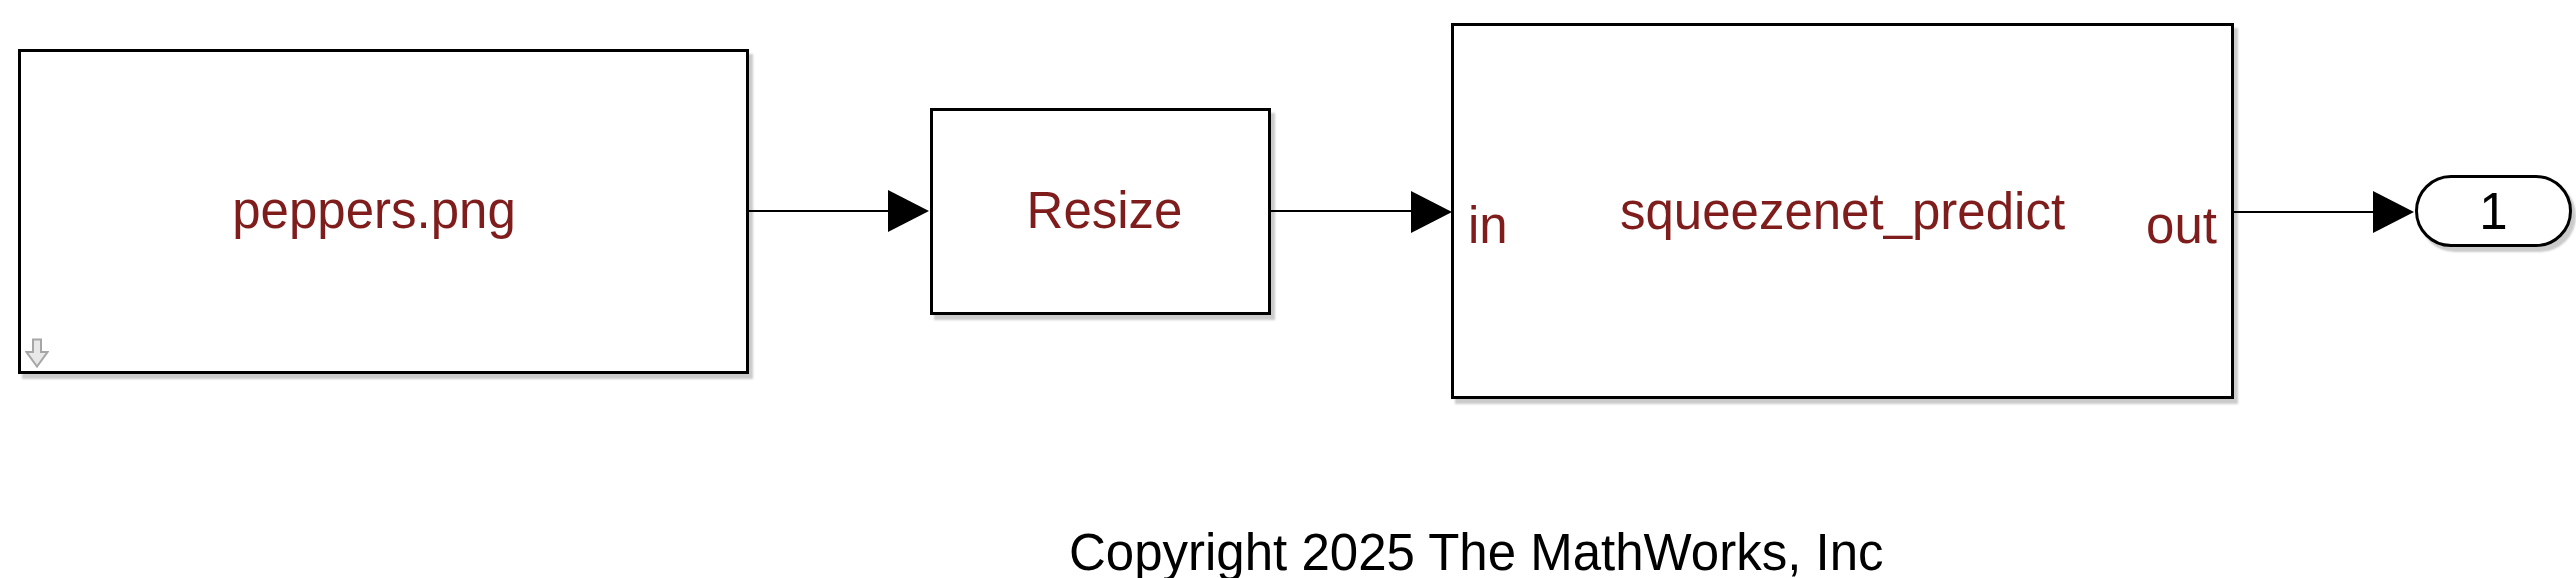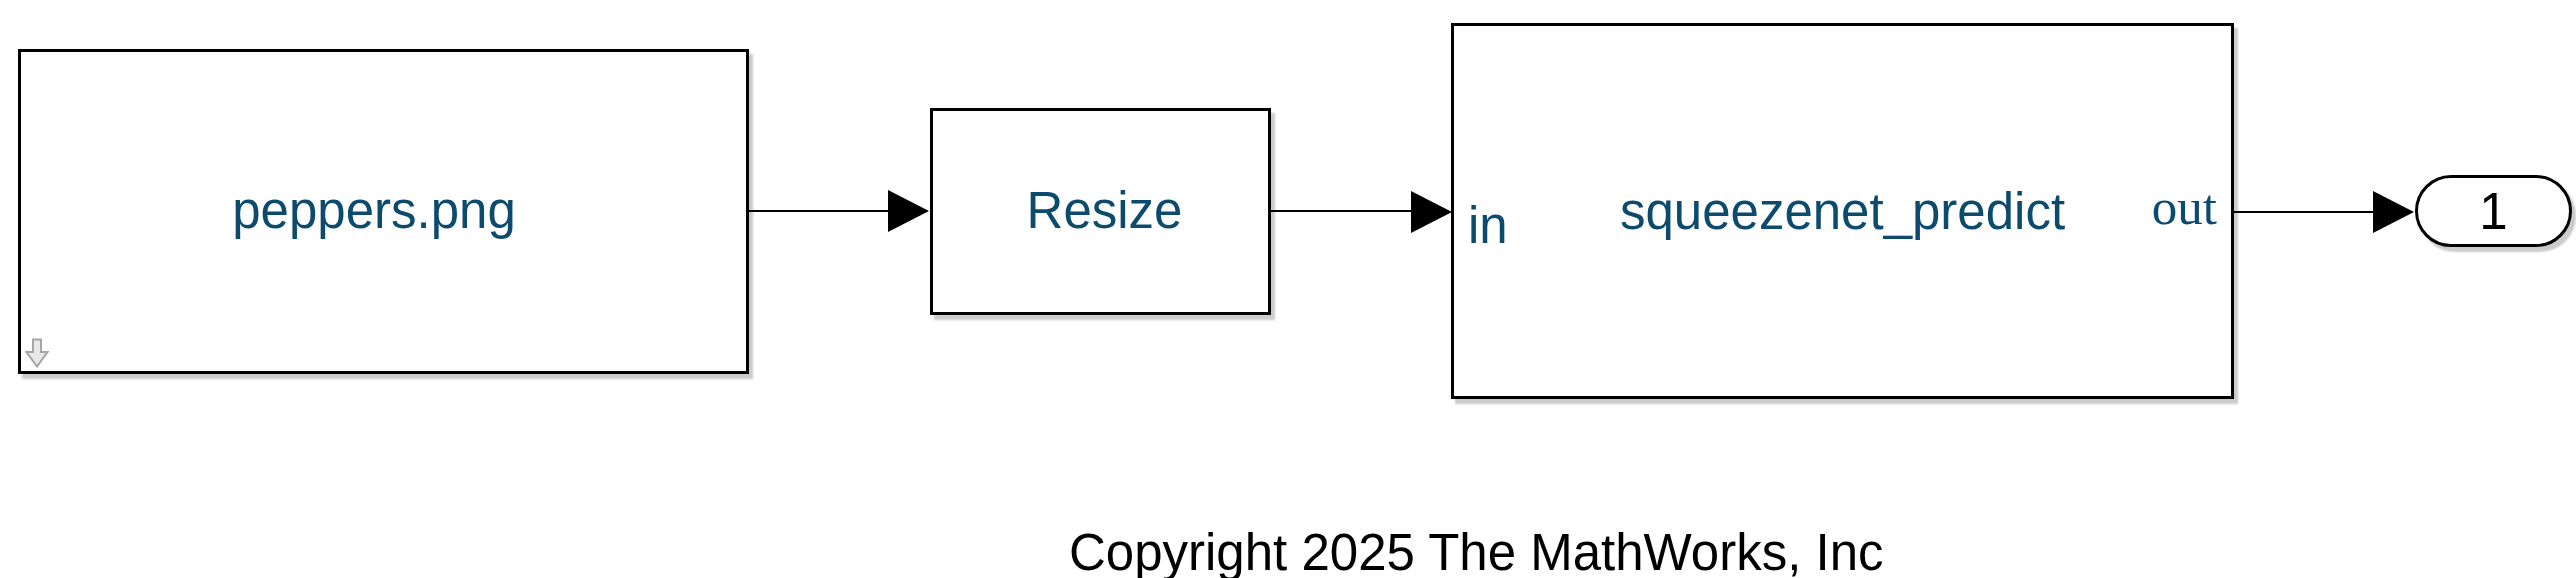--- a/index.html
+++ b/index.html
@@ -28,7 +28,7 @@
     font-size: 51px;
     line-height: 59px;
     white-space: nowrap;
-    color: #0c4a6e;
+    color: #7f1d1d;
   }
   .center { text-align: center; }
   .right  { text-align: right; }

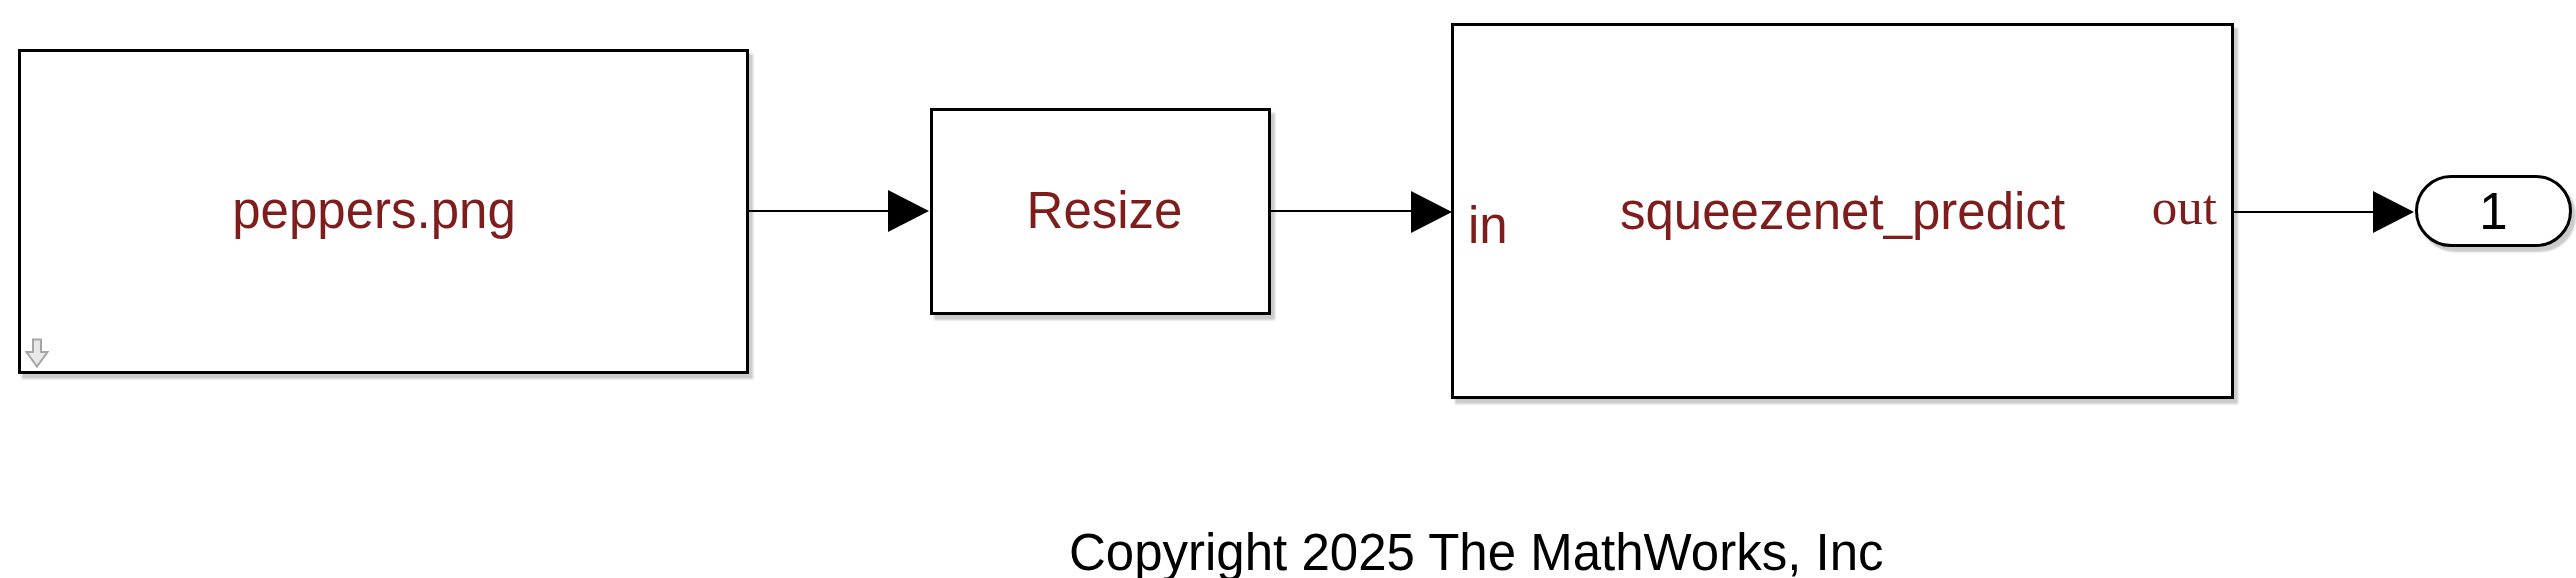--- a/index.html
+++ b/index.html
@@ -100,7 +100,7 @@
   <div class="sim-block" style="left:1451px; top:23px; width:783px; height:376px;"></div>
   <div class="block-label" style="left:1468px; top:196px;">in</div>
   <div class="block-label center" style="left:1451px; top:182px; width:783px;">squeezenet_predict</div>
-  <div class="block-label right" style="left:1980px; top:178px; width:237px;font-family:Liberation Serif, serif;">out</div>
+  <div class="block-label right" style="left:1980px; top:196px; width:237px;">out</div>
 
   <div class="wire" style="left:2234px; top:211px; width:141px;"></div>
   <div class="arrowhead" style="left:2373px; top:191px;"></div>

